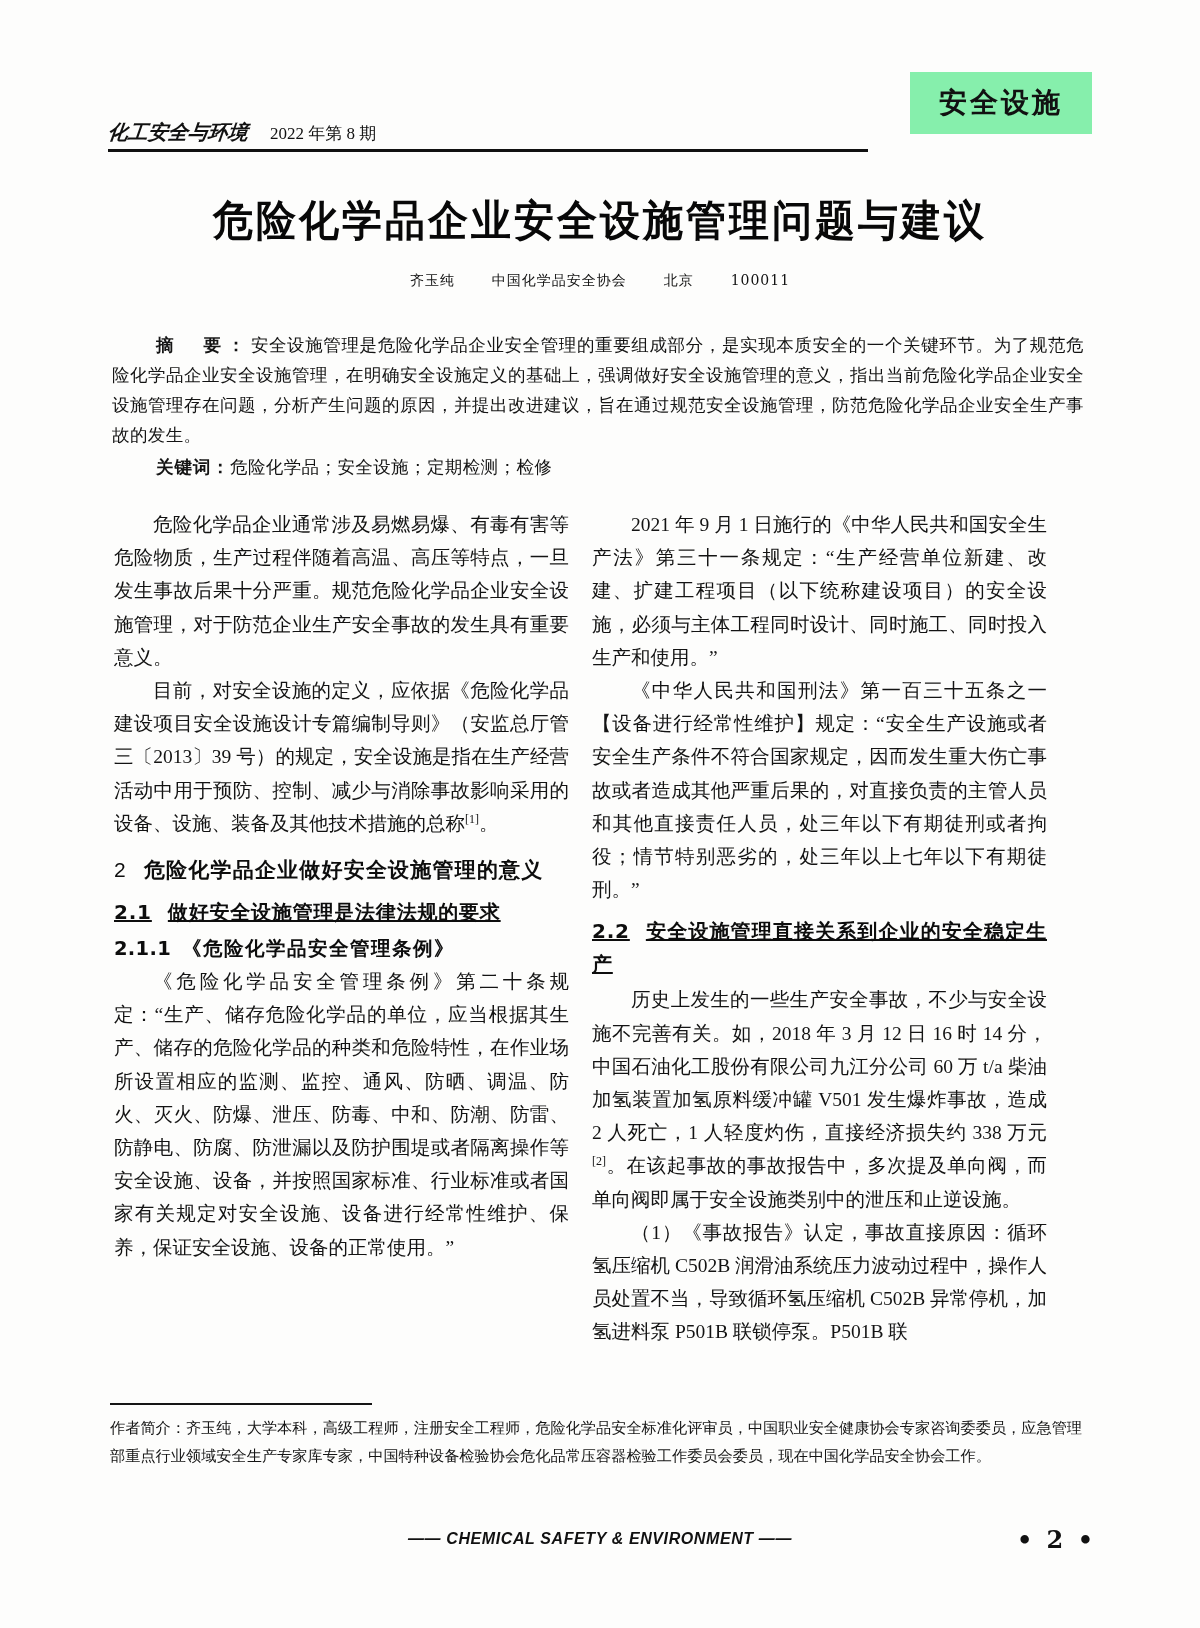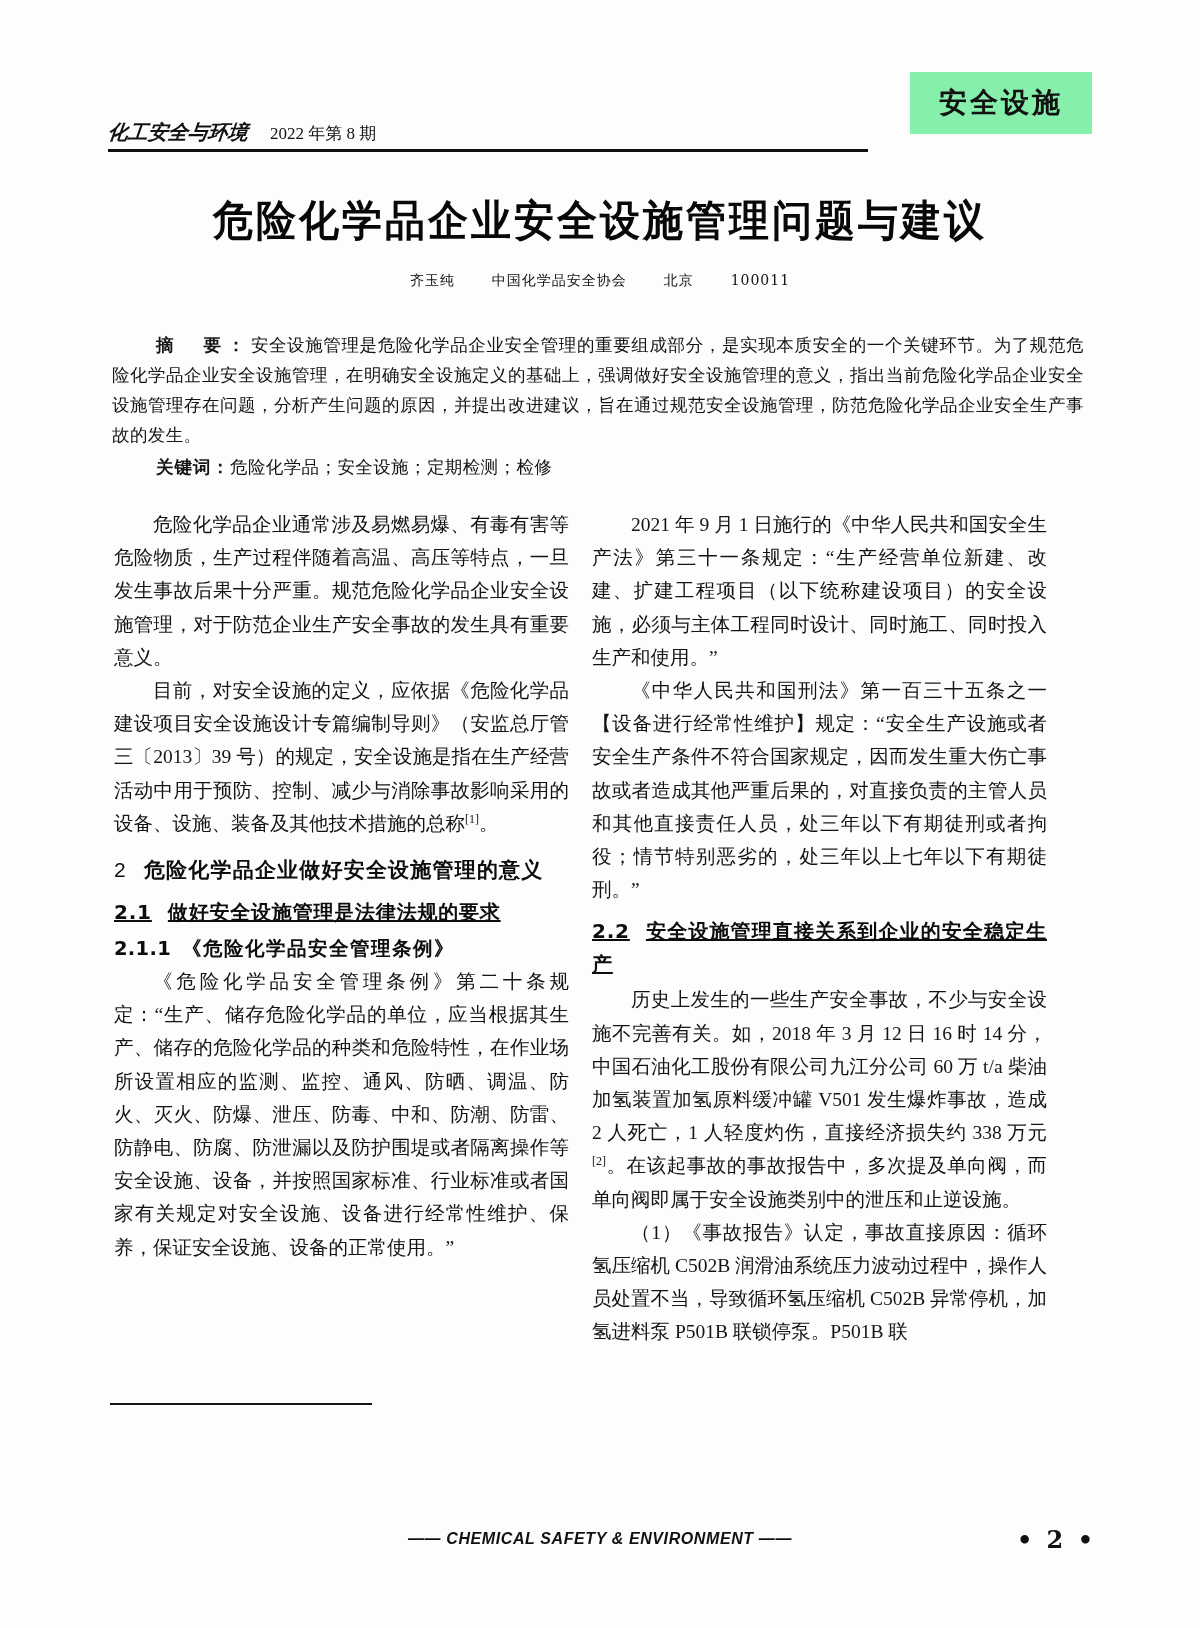--- a/index.html
+++ b/index.html
@@ -315,6 +315,7 @@
   </div>
 
   <div class="footnote-rule"></div>
+  <div class="footnote">作者简介：齐玉纯，大学本科，高级工程师，注册安全工程师，危险化学品安全标准化评审员，中国职业安全健康协会专家咨询委委员，应急管理部重点行业领域安全生产专家库专家，中国特种设备检验协会危化品常压容器检验工作委员会委员，现在中国化学品安全协会工作。</div>
 
   <div class="footer">
     <div class="footer-center">—— CHEMICAL SAFETY &amp; ENVIRONMENT ——</div>

